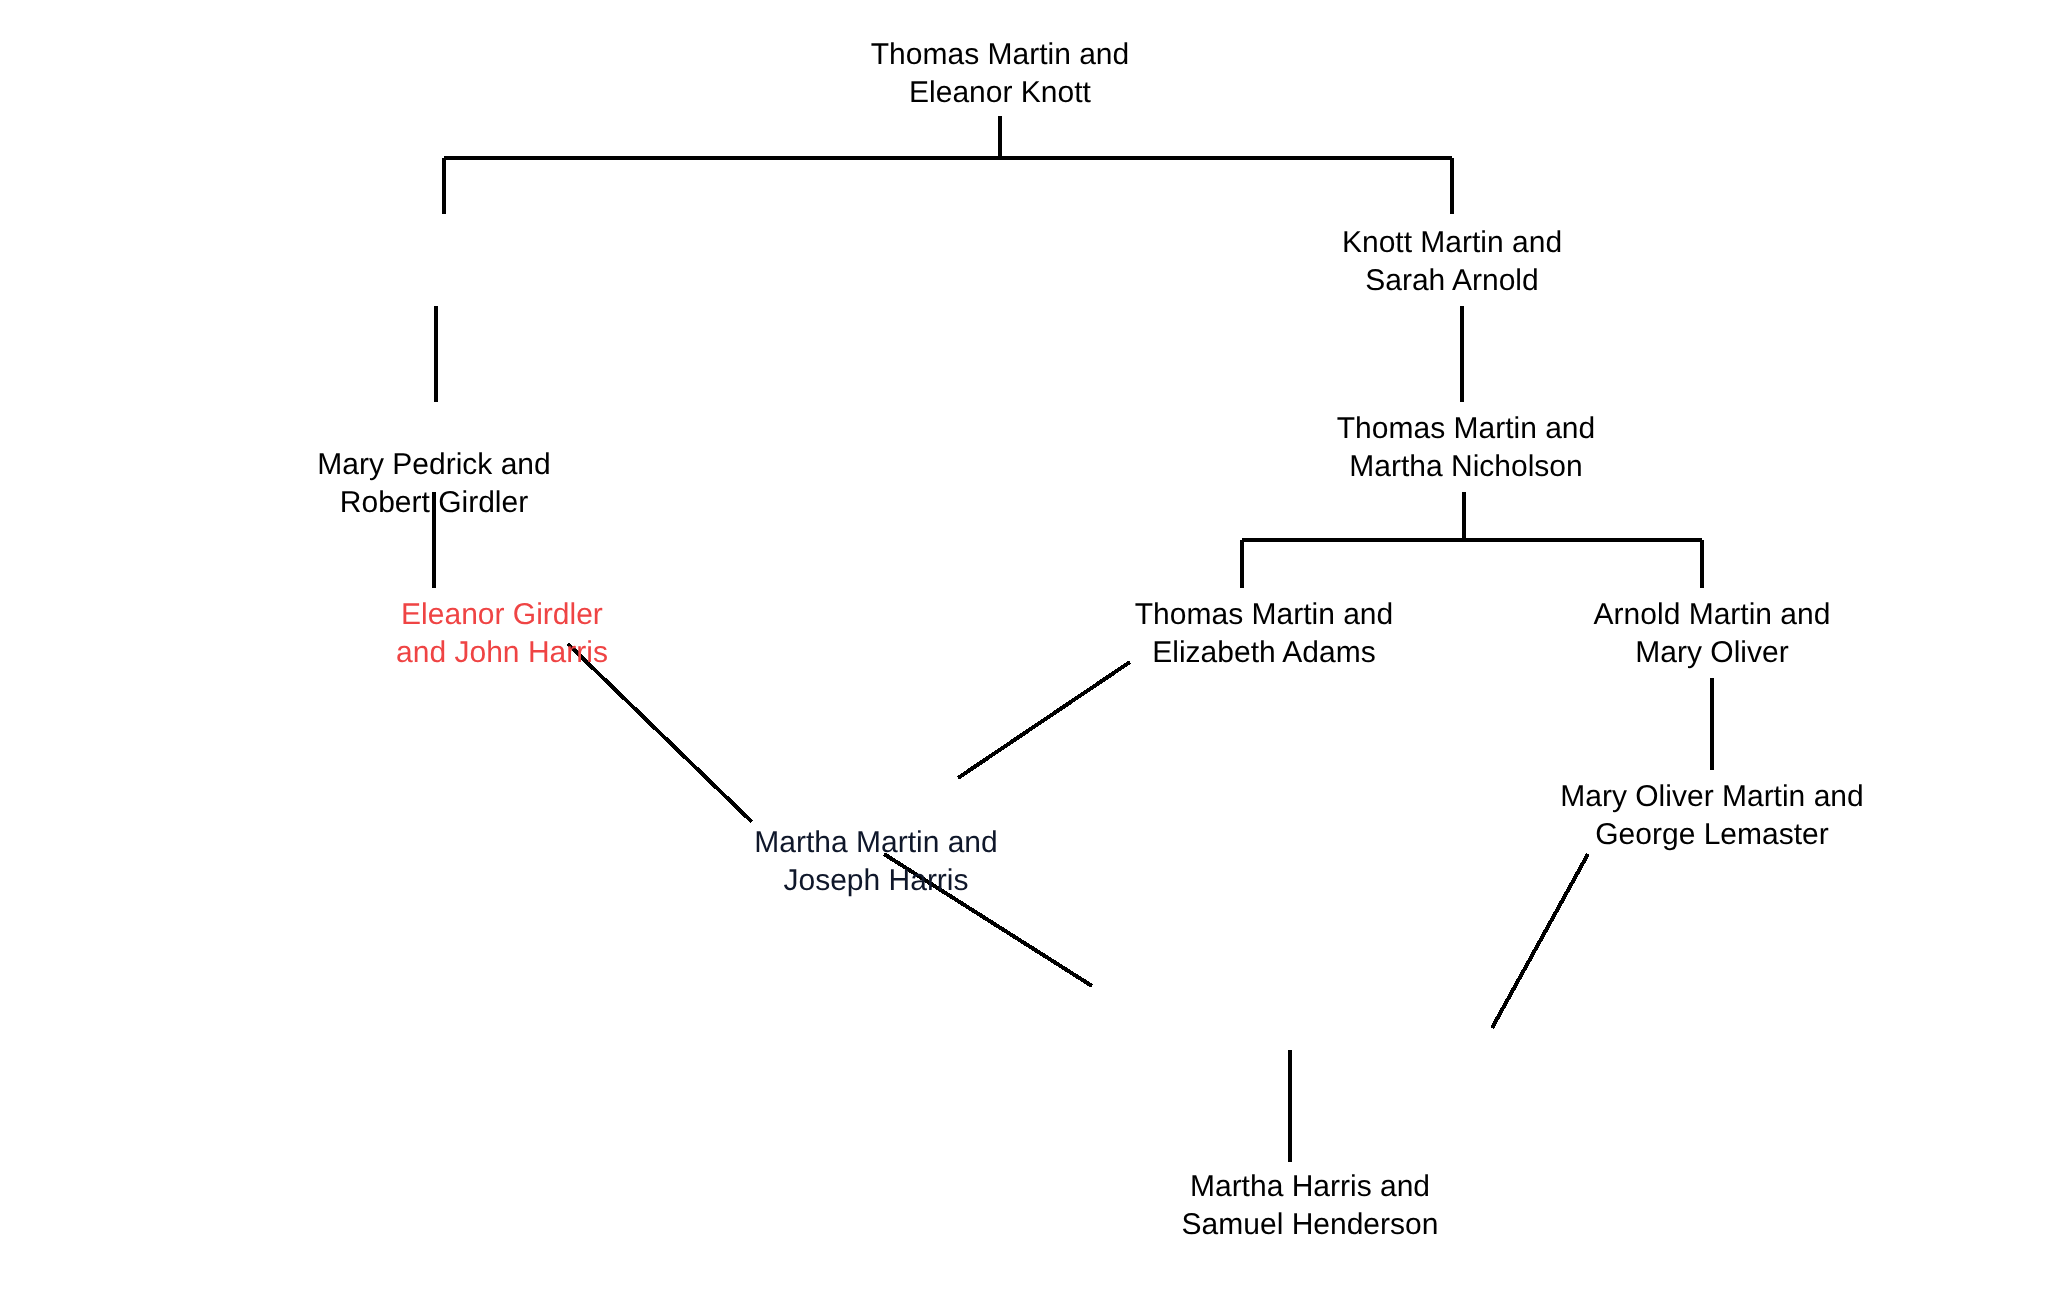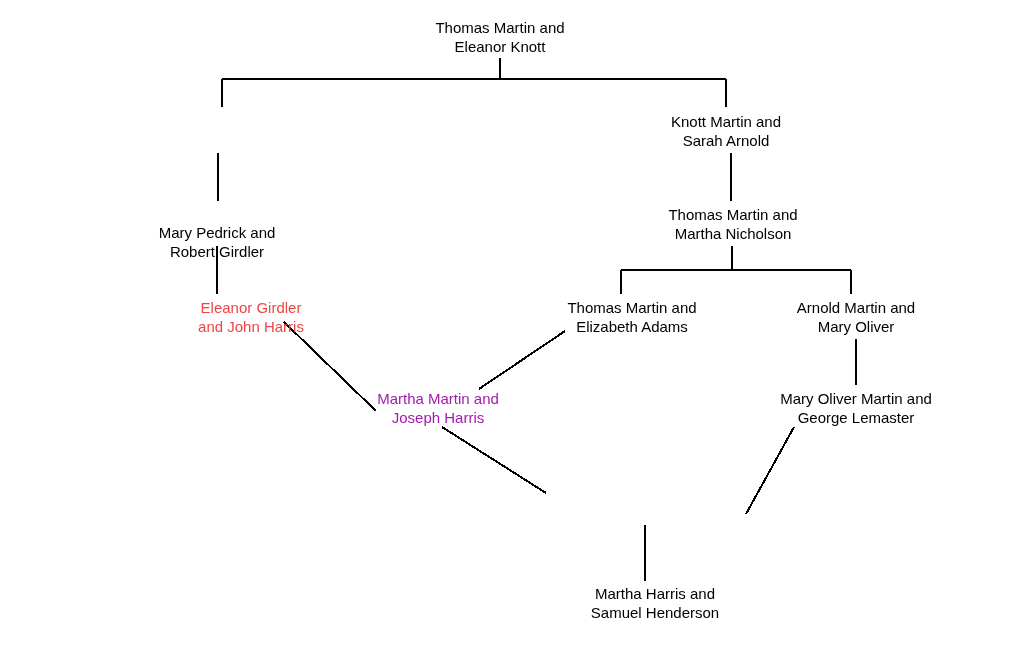--- a/index.html
+++ b/index.html
@@ -67,7 +67,7 @@
     <div class="node" style="left: 233px; top: 298px; color: #ef4444; margin-left: 18px;"><span class="node-line">Eleanor Girdler</span><span class="node-line">and John Harris</span></div>
     <div class="node" style="left: 632px; top: 298px; color: rgb(0, 0, 0);"><span class="node-line">Thomas Martin and</span><span class="node-line">Elizabeth Adams</span></div>
     <div class="node" style="left: 856px; top: 298px; color: rgb(0, 0, 0); text-align: center;"><span class="node-line">Arnold Martin and</span><span class="node-line">Mary Oliver</span></div>
-    <div class="node" style="left: 438px; top: 389px; color: #a21caf;"><span class="node-line">Martha Martin and</span><span class="node-line">Joseph Harris</span></div>
+    <div class="node" style="left: 438px; top: 412px; color: #0f172a;"><span class="node-line">Martha Martin and</span><span class="node-line">Joseph Harris</span></div>
     <div class="node" style="left: 856px; top: 389px; color: rgb(0, 0, 0);"><span class="node-line">Mary Oliver Martin and</span><span class="node-line">George Lemaster</span></div>
     <div class="node" style="left: 655px; top: 584px; color: rgb(0, 0, 0);"><span class="node-line">Martha Harris and</span><span class="node-line">Samuel Henderson</span></div>
   </div>

